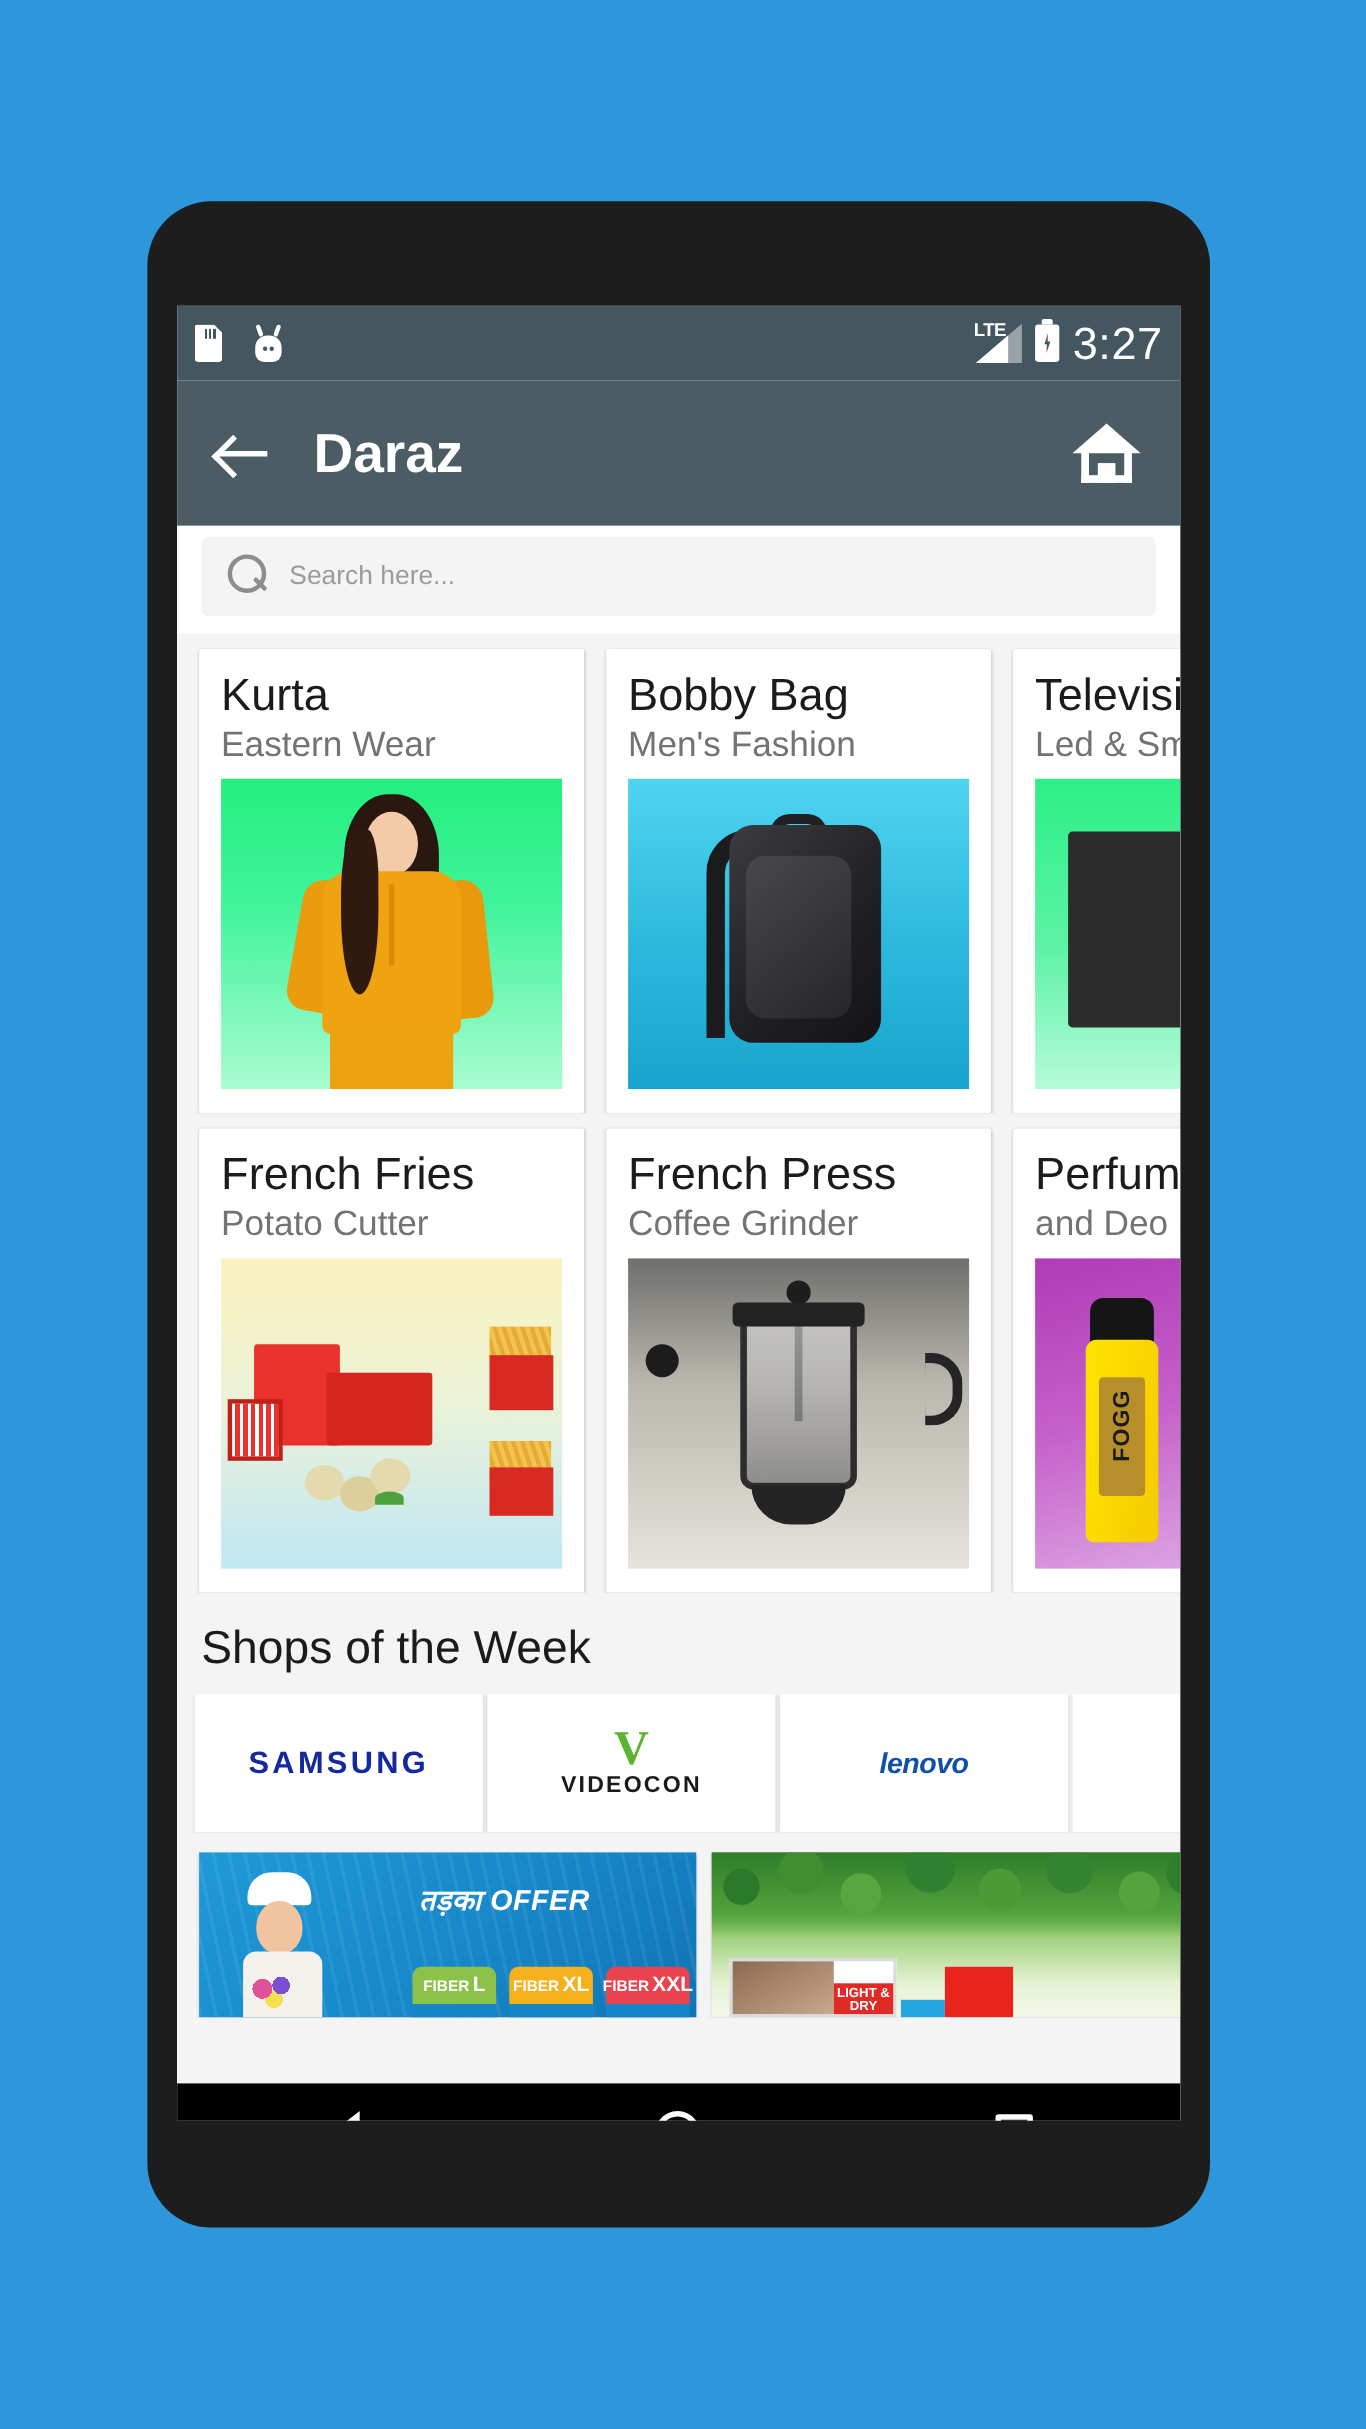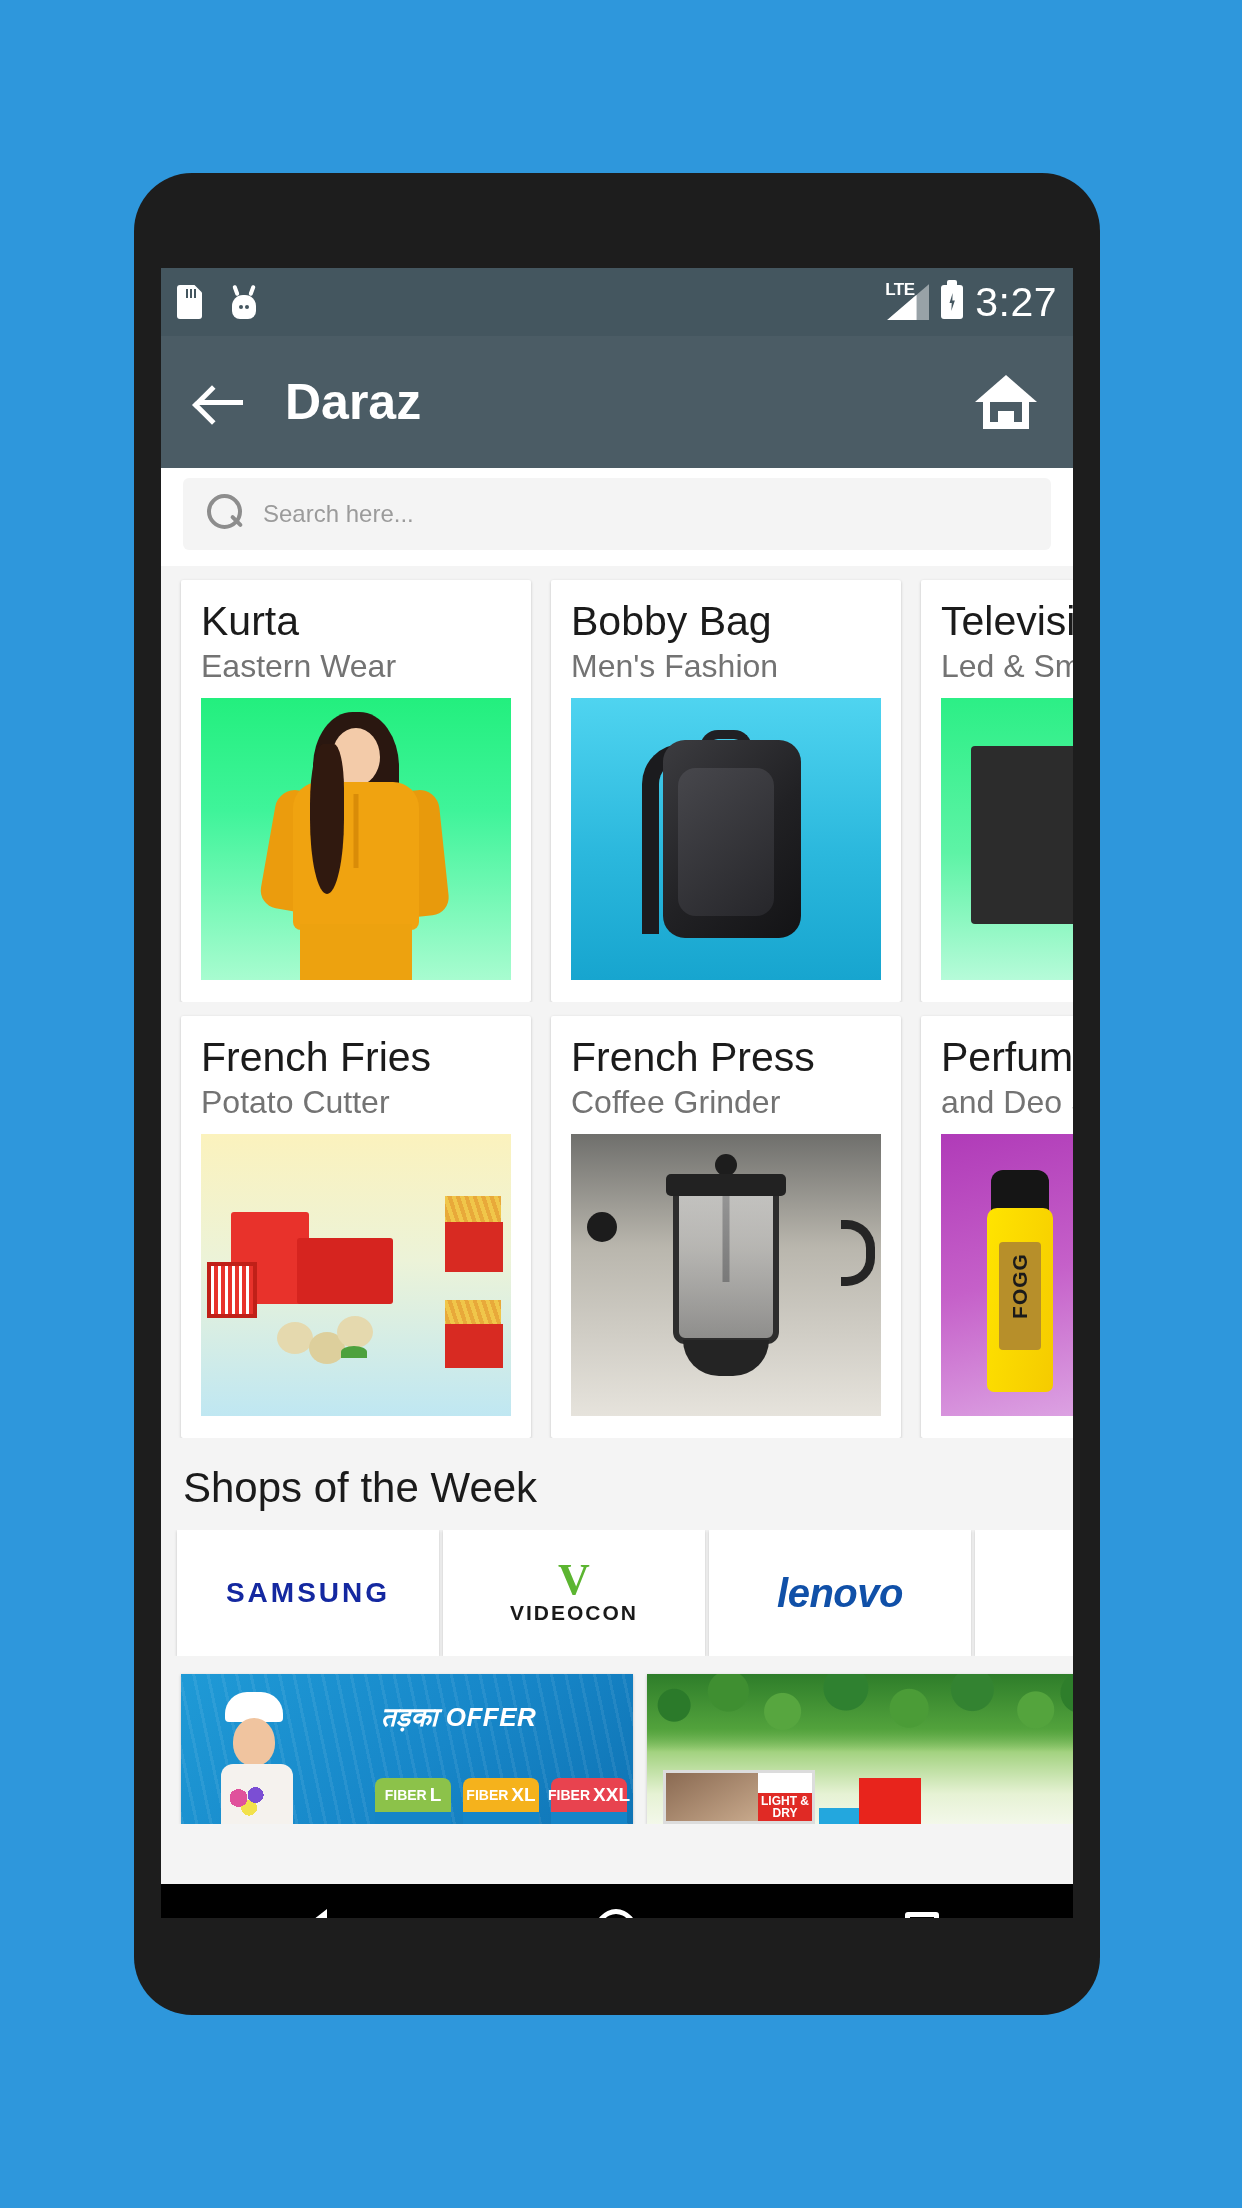--- a/index.html
+++ b/index.html
@@ -13,7 +13,7 @@
   
   .phone {
     position: absolute;
-    left: 134px; top: 173px;
+    left: 134px; top: 183px;
     width: 966px; height: 1842px;
     background: #1d1d1d;
     border-radius: 58px;

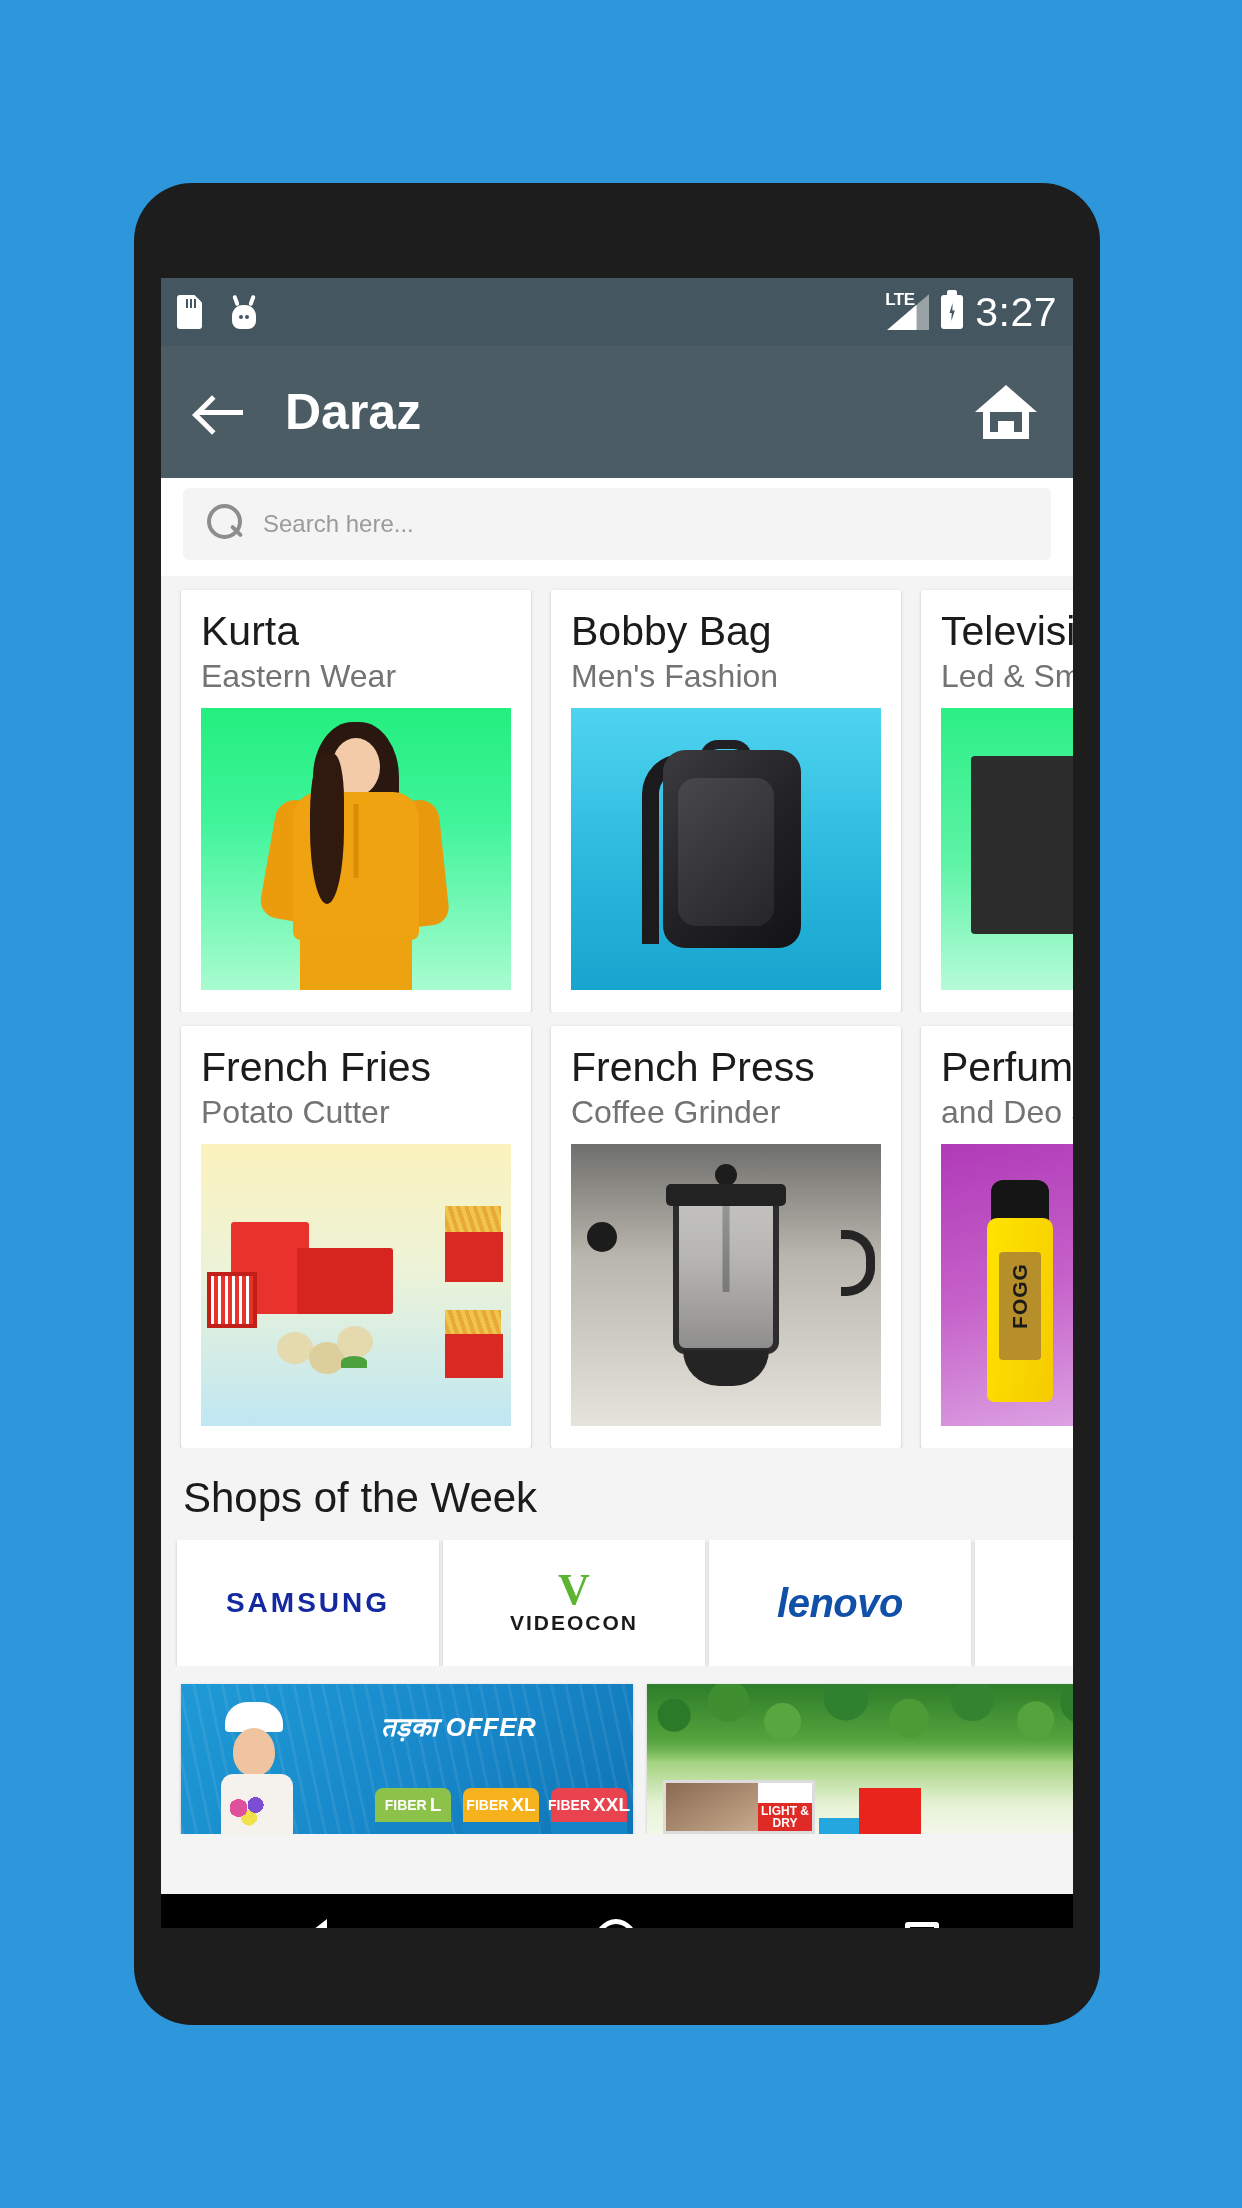--- a/index.html
+++ b/index.html
@@ -259,7 +259,7 @@
     font-family:"Liberation Serif", serif; line-height:.8; }
   .logo-videocon .t { font-size:21px; font-weight:700; color:#1a1a1a;
     letter-spacing:2px; margin-top:4px; }
-  .logo-lenovo { font-size:40px; font-weight:700; color:#1050a8;
+  .logo-lenovo { font-size:26px; font-weight:700; color:#1050a8;
     font-style:italic; letter-spacing:-.5px; }
 
   

